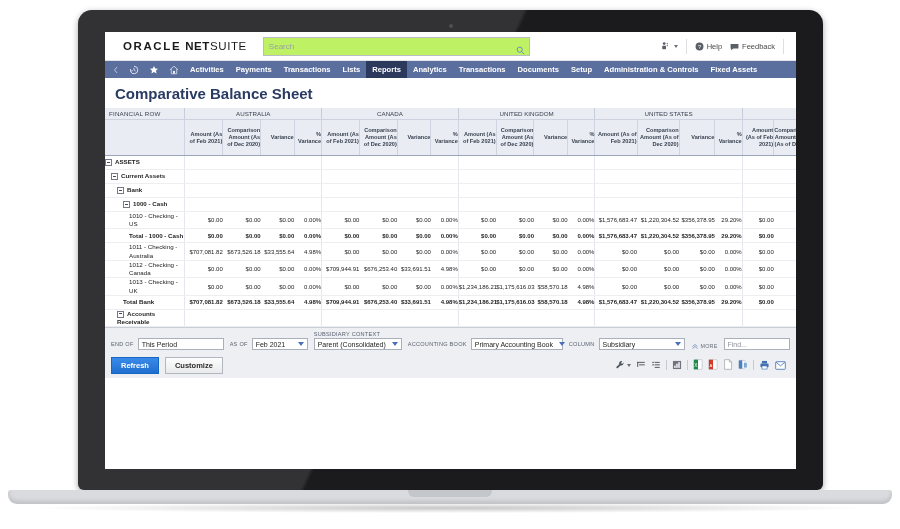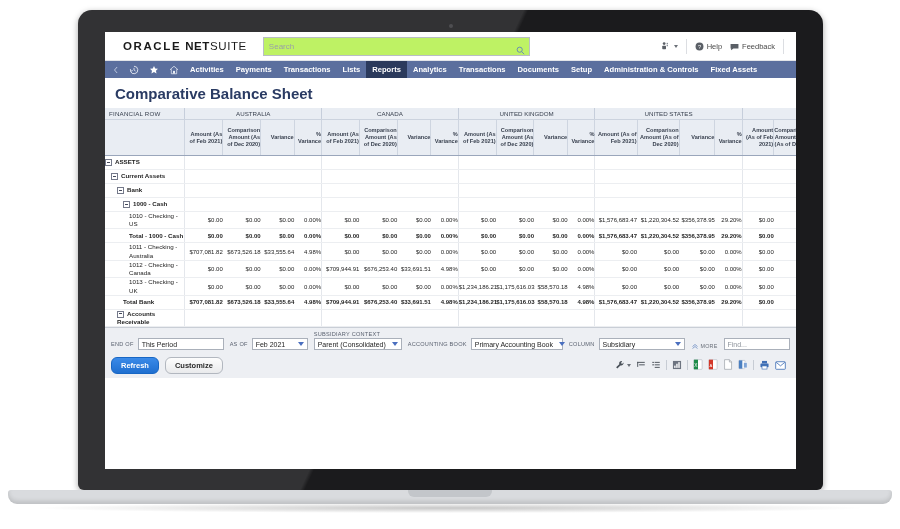--- a/index.html
+++ b/index.html
@@ -163,7 +163,7 @@
   }
   .btn-row{display:flex;align-items:center;gap:6px;margin-top:6px;}
   .btn{
-    font-size:7.5px;font-weight:bold;padding:3px 9px;border-radius:6px;cursor:default;
+    font-size:7.5px;font-weight:bold;padding:3px 9px;border-radius:0;cursor:default;
     border:1px solid #1766c4;background:linear-gradient(#3a8ae8,#1f6fd0);color:#fff;
   }
   .btn.secondary{

